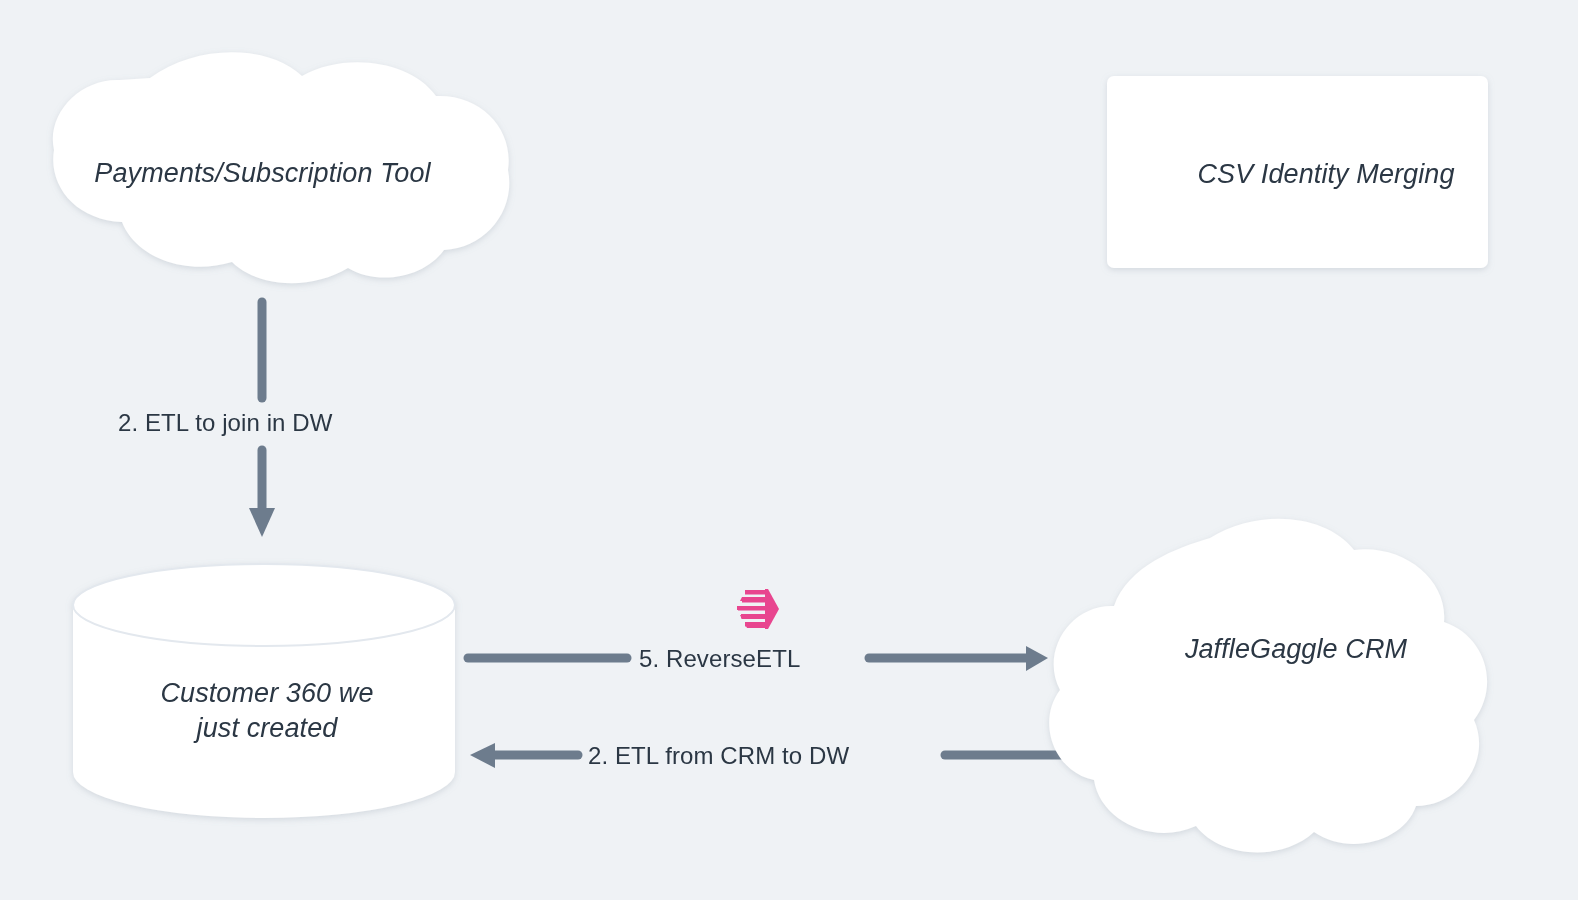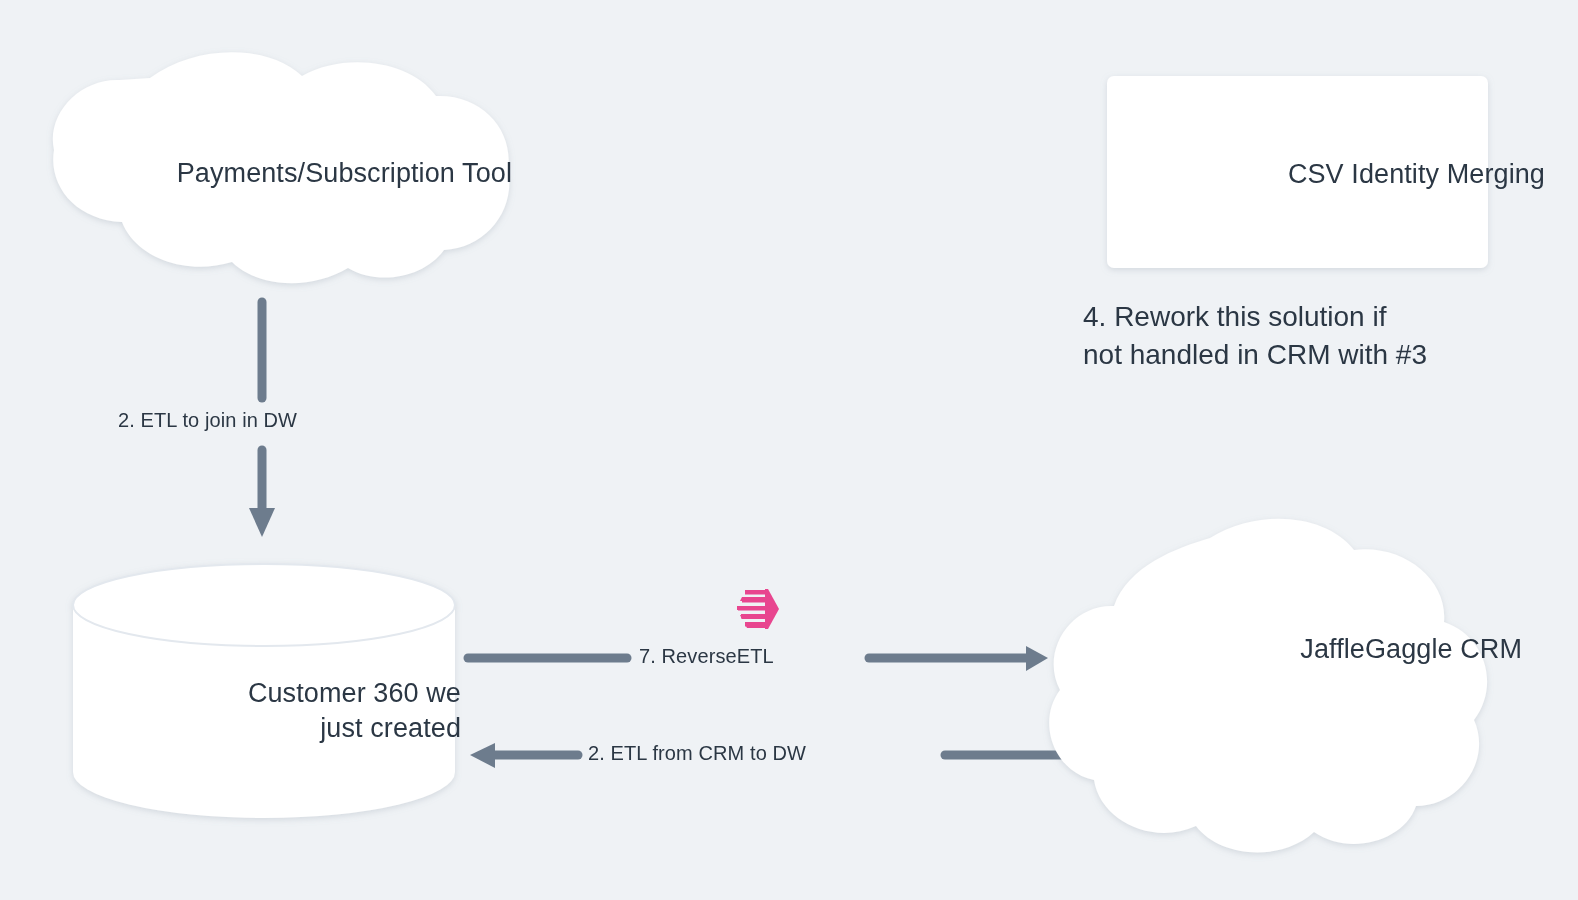--- a/index.html
+++ b/index.html
@@ -24,10 +24,11 @@
     color: #2b3744;
     font-size: 27px;
     line-height: 1.28;
-    text-align: right;
+    text-align: center;
     white-space: pre-line;
     letter-spacing: 0.1px;
     pointer-events: none;
+    font-style: italic;
   }
   .edge-label {
     position: absolute;

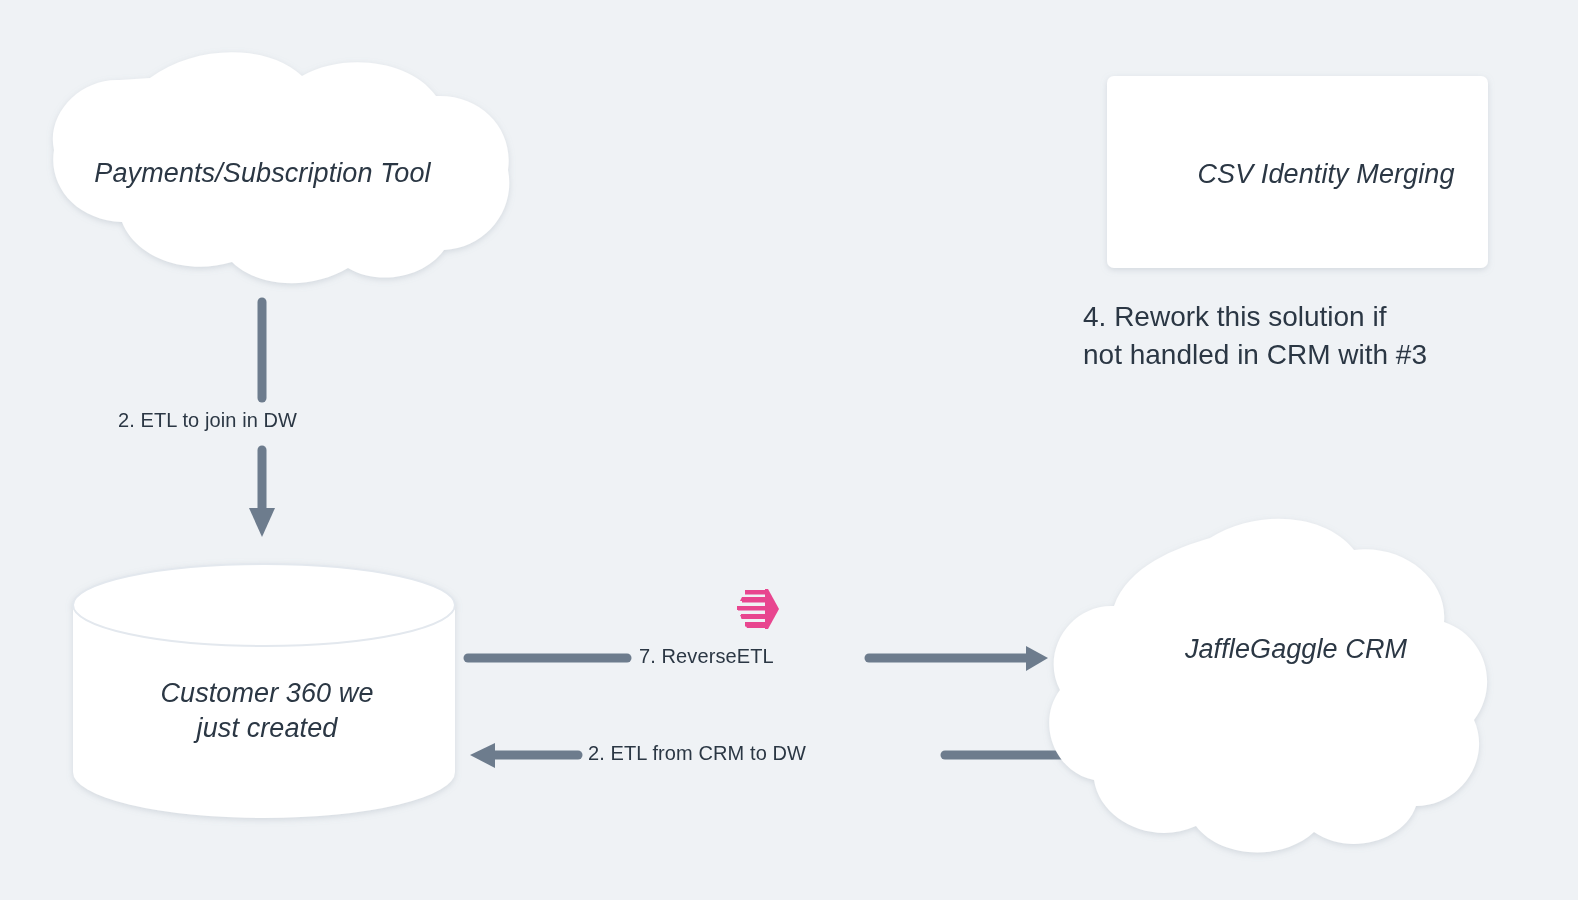--- a/index.html
+++ b/index.html
@@ -157,8 +157,6 @@
 
   <div class="edge-label label-chip" style="left:583px; top:740px;">2. ETL from CRM to DW</div>
 
-  <div class="note-label" style="left:1083px; top:298px; width:440px;">4. Rework this solution if
-not handled in CRM with #3</div>
 
 </div>
 

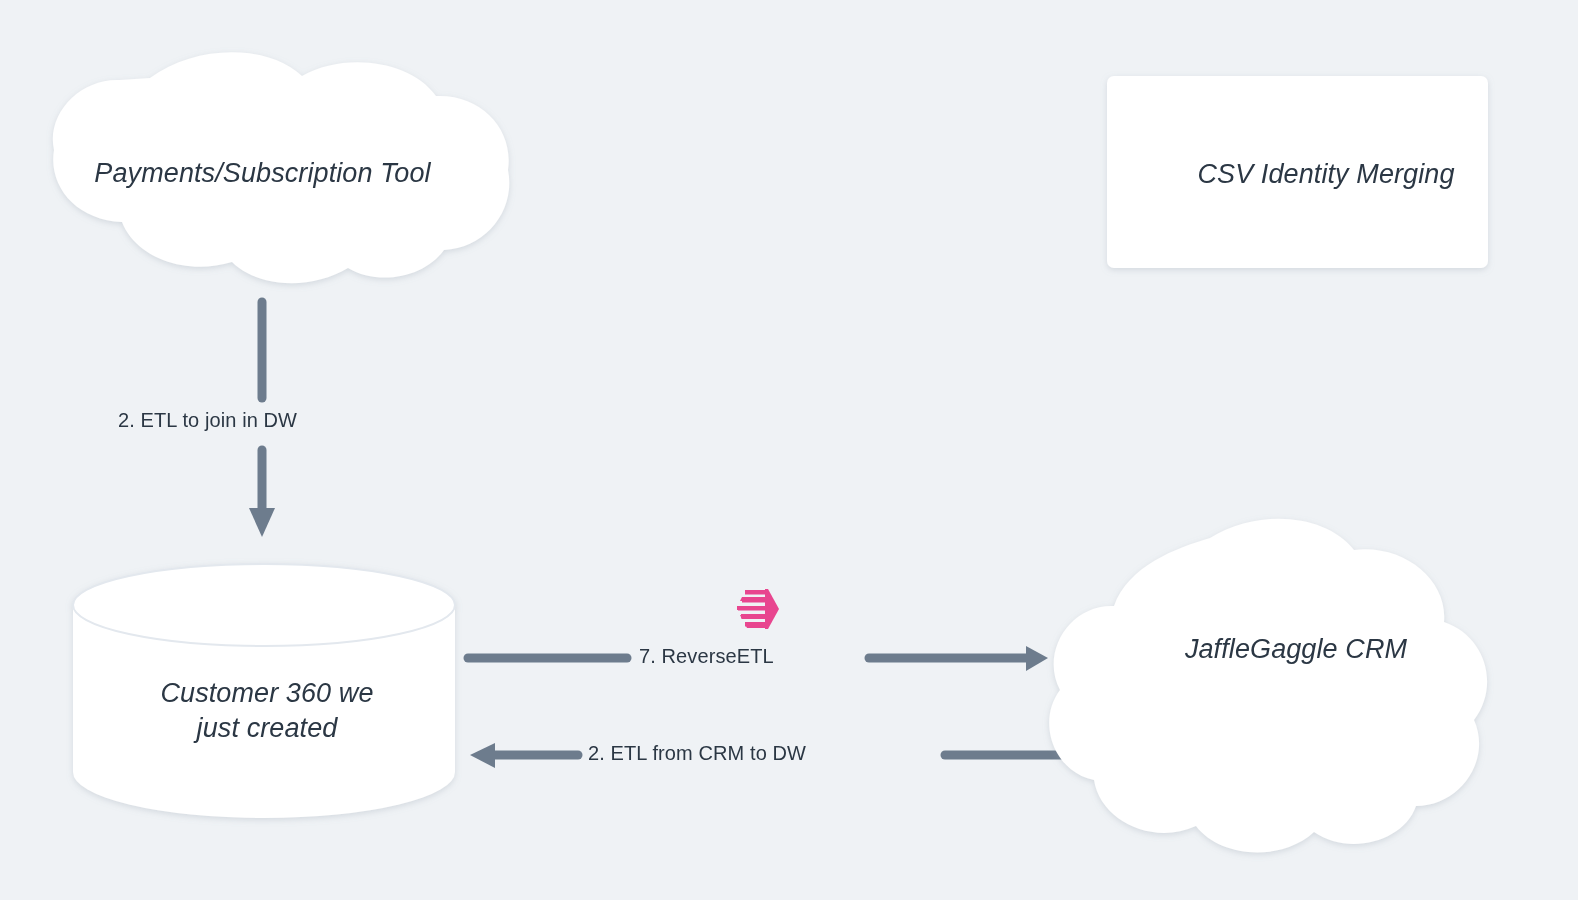--- a/index.html
+++ b/index.html
@@ -33,7 +33,7 @@
   .edge-label {
     position: absolute;
     color: #2b3744;
-    font-size: 20px;
+    font-size: 24px;
     line-height: 1.3;
     text-align: center;
     letter-spacing: 0.1px;

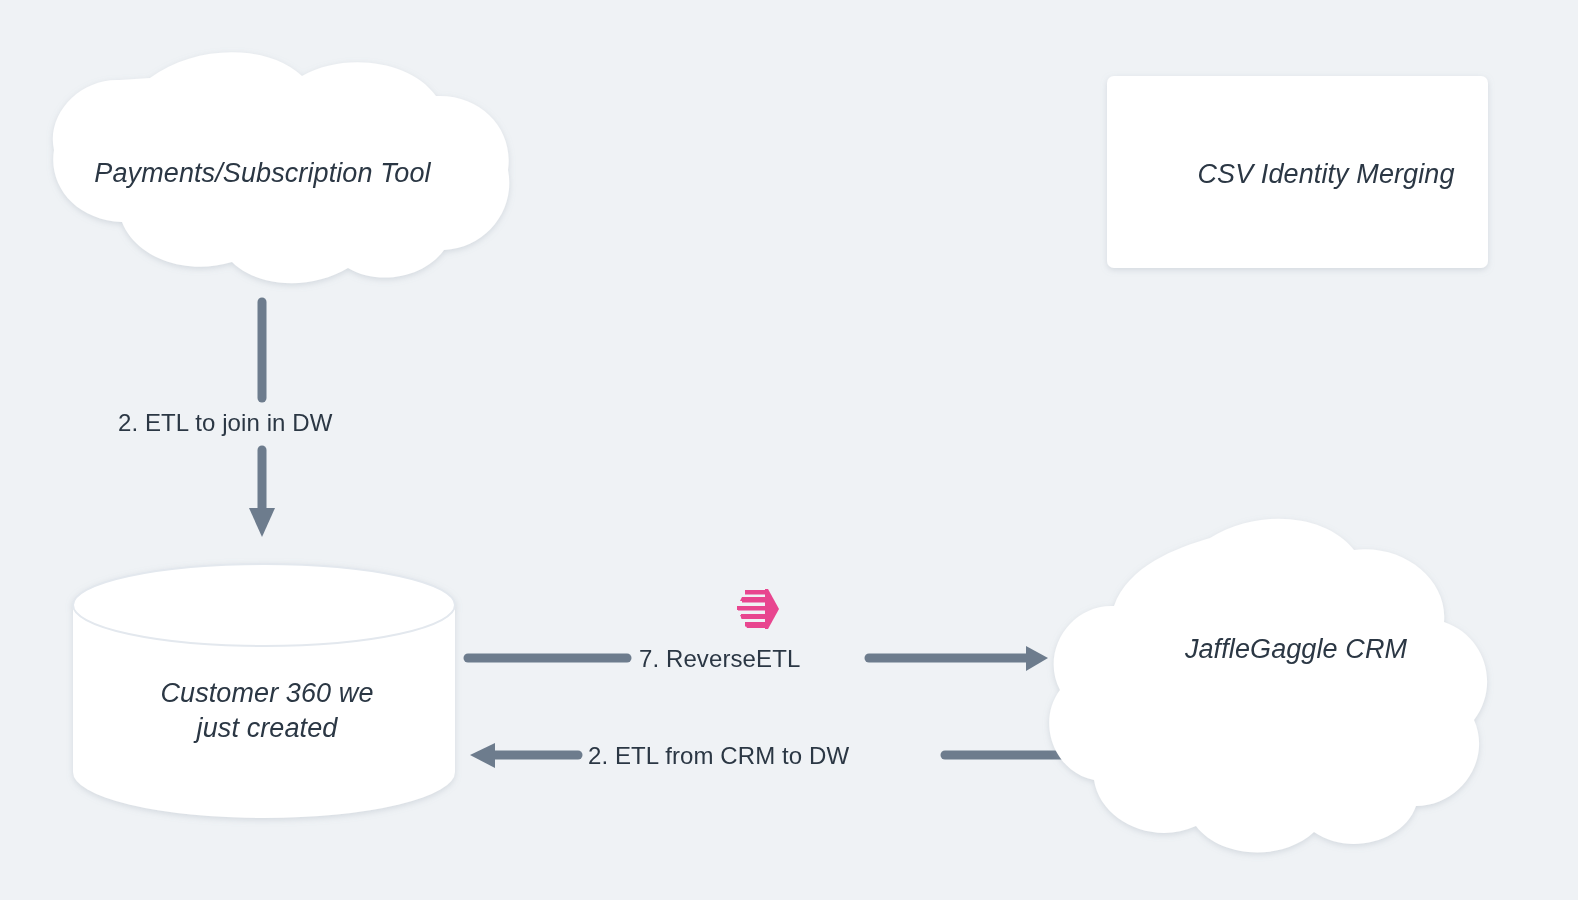--- a/index.html
+++ b/index.html
@@ -151,7 +151,7 @@
 
   <div class="node-label" style="left:1070px; top:632px; width:452px;">JaffleGaggle CRM</div>
 
-  <div class="edge-label label-chip" style="left:634px; top:643px;">7. ReverseETL</div>
+  <div class="edge-label label-chip" style="left:634px; top:643px;">5. ReverseETL</div>
 
   <div class="edge-label label-chip" style="left:113px; top:407px;">2. ETL to join in DW</div>
 

